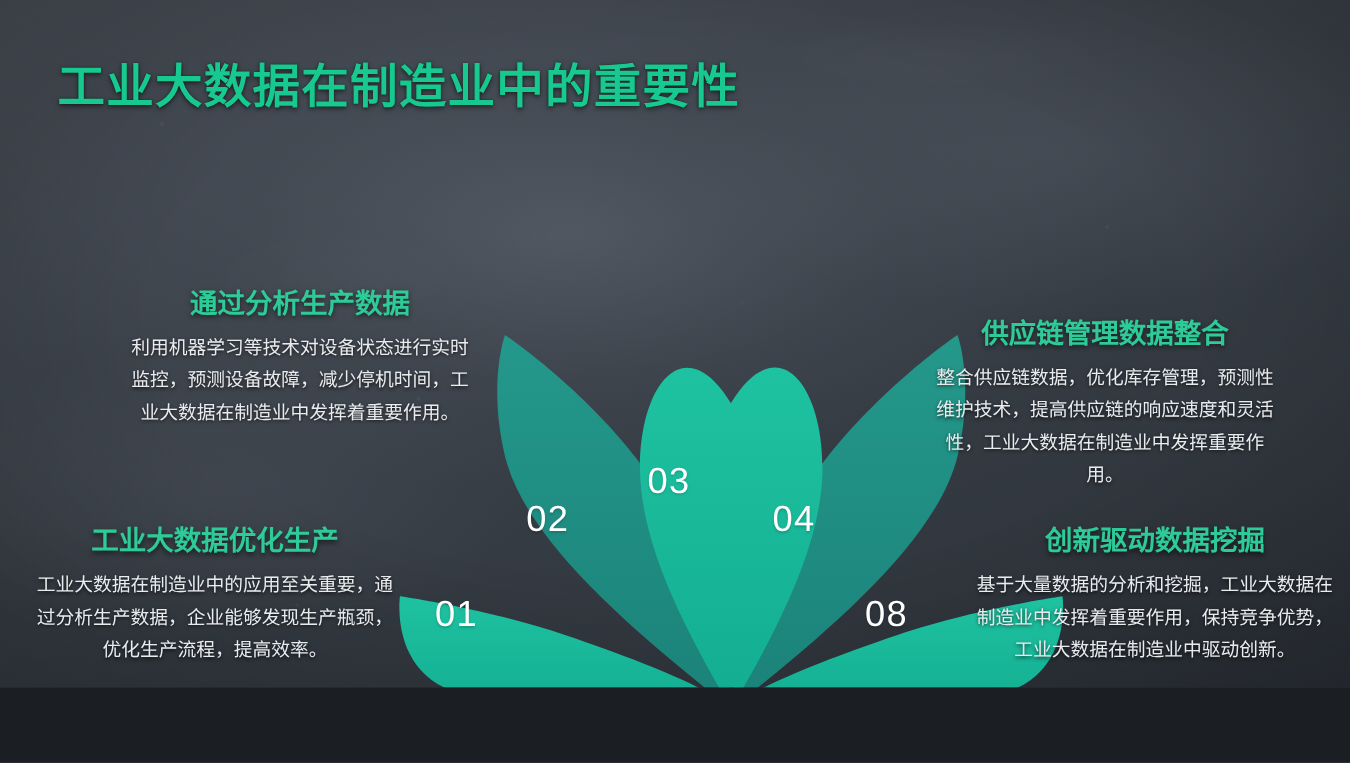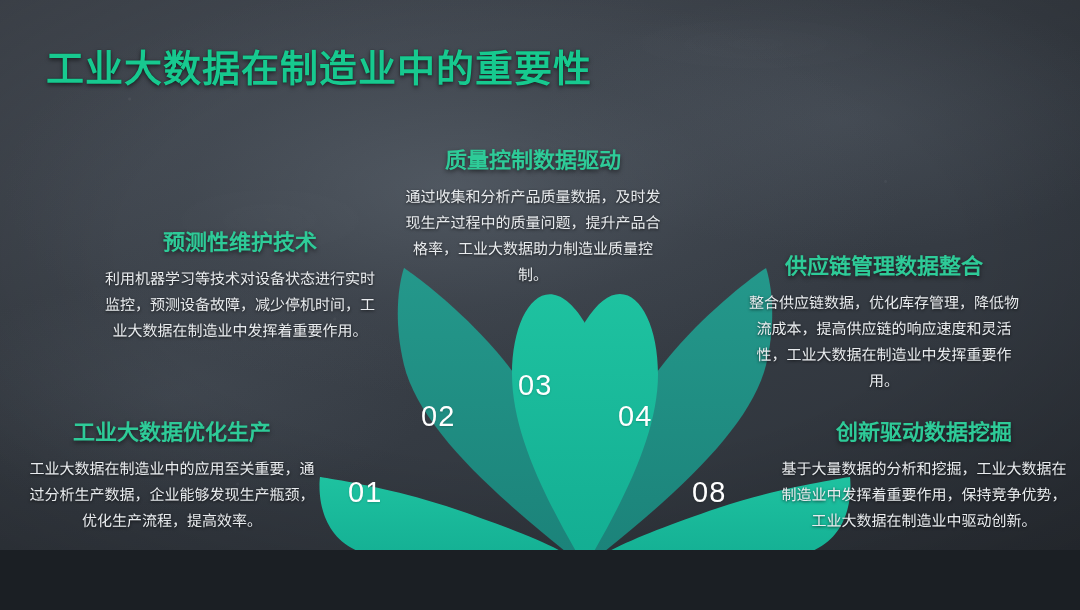--- a/index.html
+++ b/index.html
@@ -166,10 +166,6 @@
   <div class="petal-num" id="num-04">04</div>
   <div class="petal-num" id="num-05">08</div>
 
-  <div class="block center-txt" id="block-quality">
-    <h2>质量控制数据驱动</h2>
-    <p>通过收集和分析产品质量数据，及时发现生产过程中的质量问题，提升产品合格率，工业大数据助力制造业质量控制。</p>
-  </div>
 
   <div class="block center-txt" id="block-predictive">
     <h2>预测性维护技术</h2>

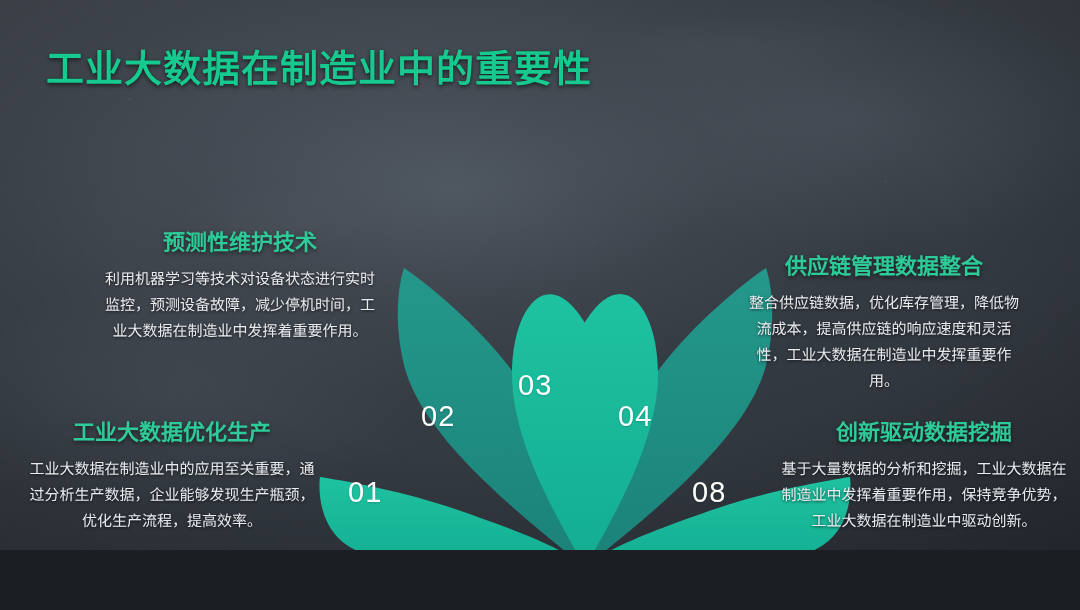--- a/index.html
+++ b/index.html
@@ -168,7 +168,7 @@
 
 
   <div class="block center-txt" id="block-predictive">
-    <h2>预测性维护技术</h2>
+    <h2>通过分析生产数据</h2>
     <p>利用机器学习等技术对设备状态进行实时监控，预测设备故障，减少停机时间，工业大数据在制造业中发挥着重要作用。</p>
   </div>
 

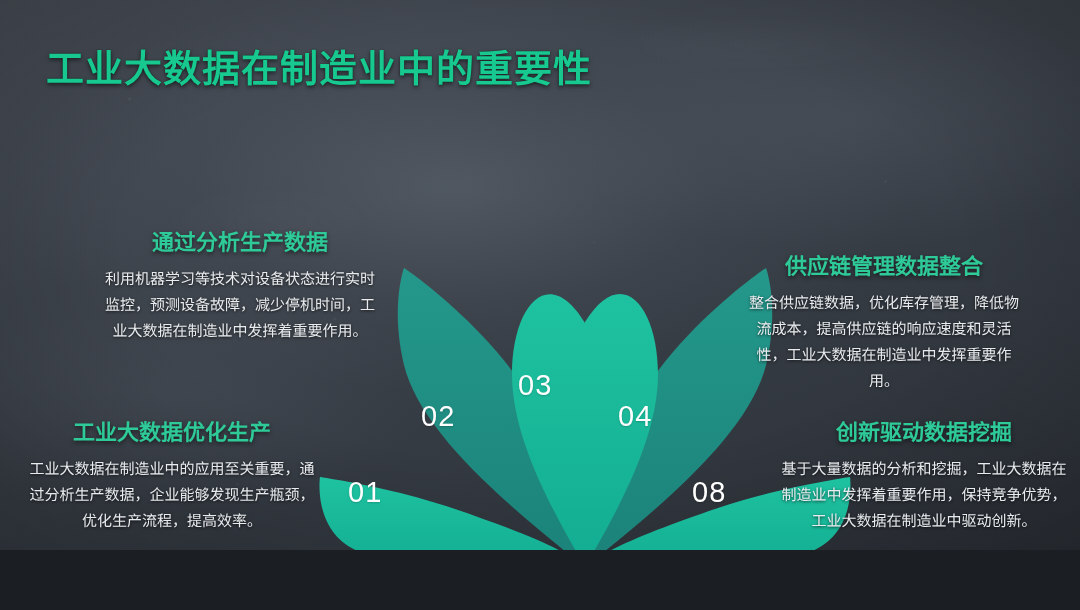--- a/index.html
+++ b/index.html
@@ -174,7 +174,7 @@
 
   <div class="block center-txt" id="block-supply">
     <h2>供应链管理数据整合</h2>
-    <p>整合供应链数据，优化库存管理，降低物流成本，提高供应链的响应速度和灵活性，工业大数据在制造业中发挥重要作用。</p>
+    <p>整合供应链数据，优化库存管理，预测性维护技术，提高供应链的响应速度和灵活性，工业大数据在制造业中发挥重要作用。</p>
   </div>
 
   <div class="block center-txt" id="block-optimize">

